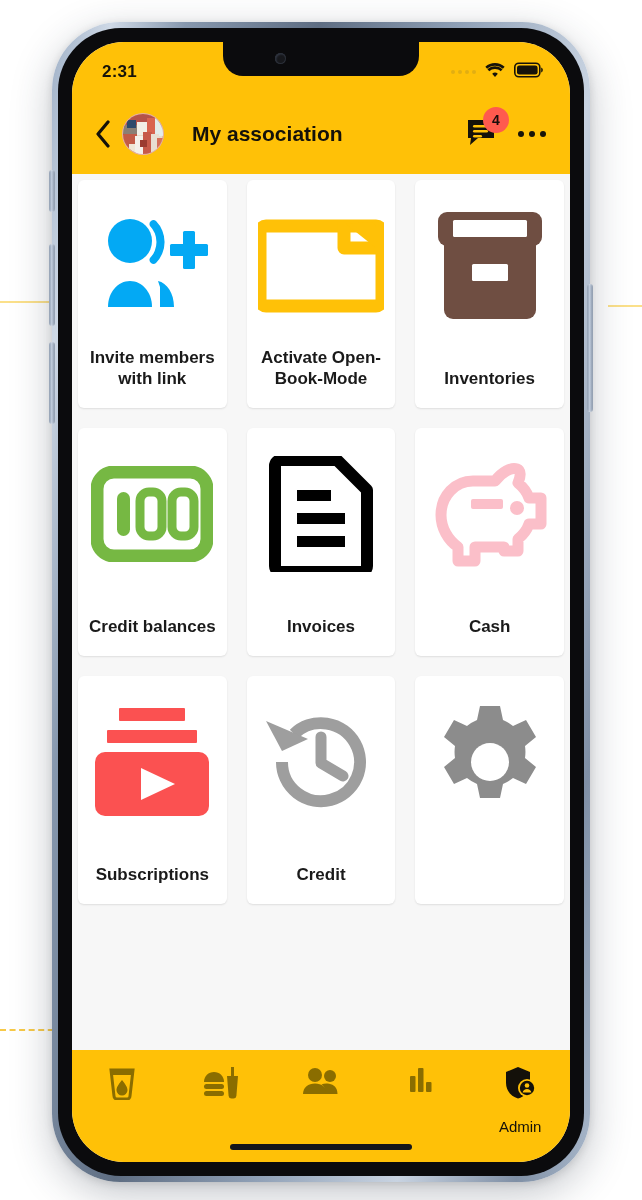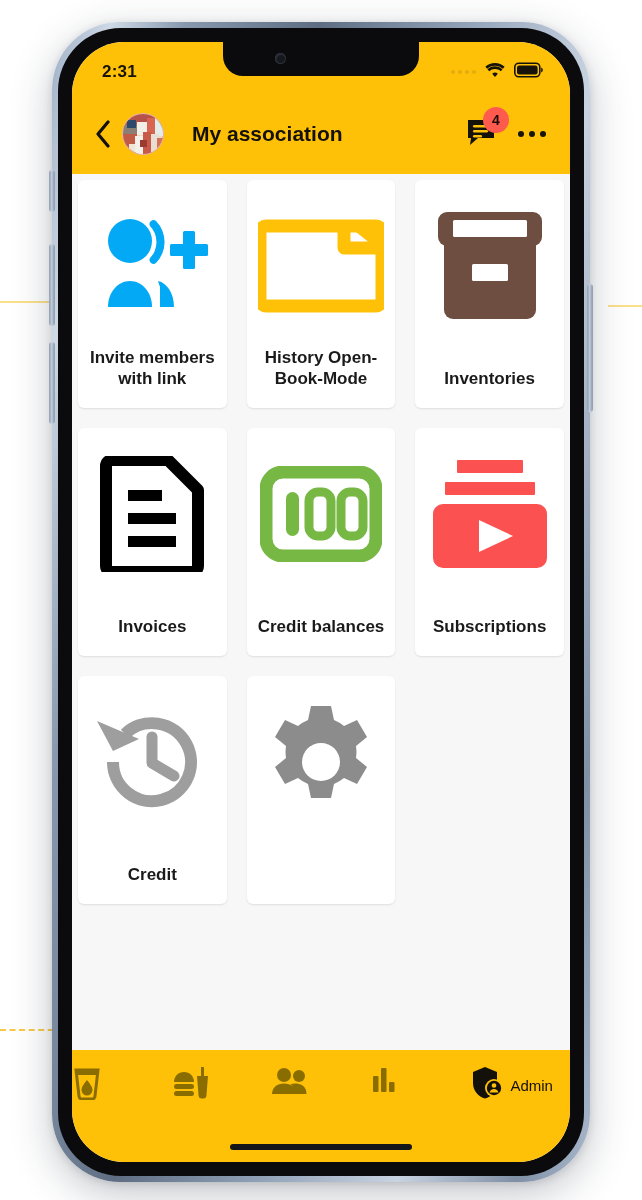--- a/index.html
+++ b/index.html
@@ -259,7 +259,7 @@
                   <path d="M88 10 118 34V14a6 6 0 0 0-6-6z" fill="#FFC107"></path>
                 </svg>
               </span>
-              <span class="tile-label">History Open-Book-Mode</span>
+              <span class="tile-label">Activate Open-Book-Mode</span>
             </div>
 
             <div class="tile">

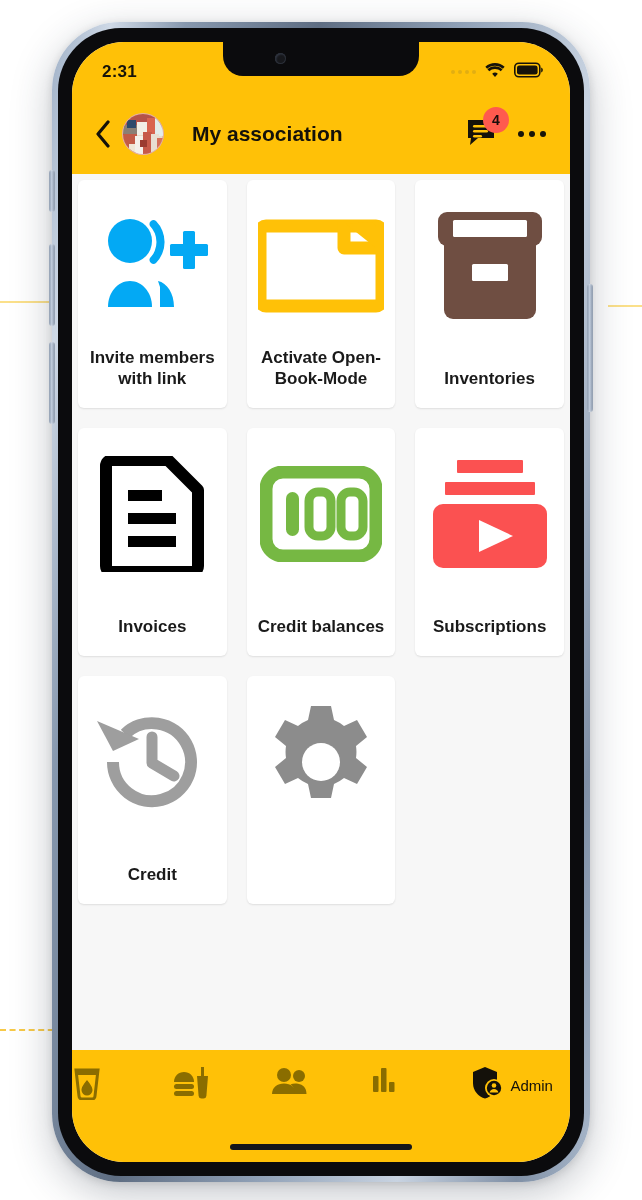--- a/index.html
+++ b/index.html
@@ -276,6 +276,18 @@
 
             <div class="tile">
               <span class="tile-icon">
+                <svg width="122" height="96" viewBox="0 0 122 96">
+                  <rect x="6" y="6" width="110" height="84" rx="17" fill="none" stroke="#76B843" stroke-width="13"></rect>
+                  <rect x="26" y="26" width="13" height="44" rx="6.5" fill="#76B843"></rect>
+                  <rect x="49" y="26" width="22" height="44" rx="9" fill="none" stroke="#76B843" stroke-width="9"></rect>
+                  <rect x="81" y="26" width="22" height="44" rx="9" fill="none" stroke="#76B843" stroke-width="9"></rect>
+                </svg>
+              </span>
+              <span class="tile-label">Credit balances</span>
+            </div>
+
+            <div class="tile">
+              <span class="tile-icon">
                 <svg width="104" height="116" viewBox="0 0 104 116">
                   <path d="M12 4h56l30 30v76a6 6 0 0 1-6 6H12a6 6 0 0 1-6-6V10a6 6 0 0 1 6-6z" fill="none" stroke="#000" stroke-width="12" stroke-linejoin="round"></path>
                   <rect x="28" y="34" width="34" height="11" fill="#000"></rect>
@@ -284,18 +296,6 @@
                 </svg>
               </span>
               <span class="tile-label">Invoices</span>
-            </div>
-
-            <div class="tile">
-              <span class="tile-icon">
-                <svg width="122" height="96" viewBox="0 0 122 96">
-                  <rect x="6" y="6" width="110" height="84" rx="17" fill="none" stroke="#76B843" stroke-width="13"></rect>
-                  <rect x="26" y="26" width="13" height="44" rx="6.5" fill="#76B843"></rect>
-                  <rect x="49" y="26" width="22" height="44" rx="9" fill="none" stroke="#76B843" stroke-width="9"></rect>
-                  <rect x="81" y="26" width="22" height="44" rx="9" fill="none" stroke="#76B843" stroke-width="9"></rect>
-                </svg>
-              </span>
-              <span class="tile-label">Credit balances</span>
             </div>
 
 

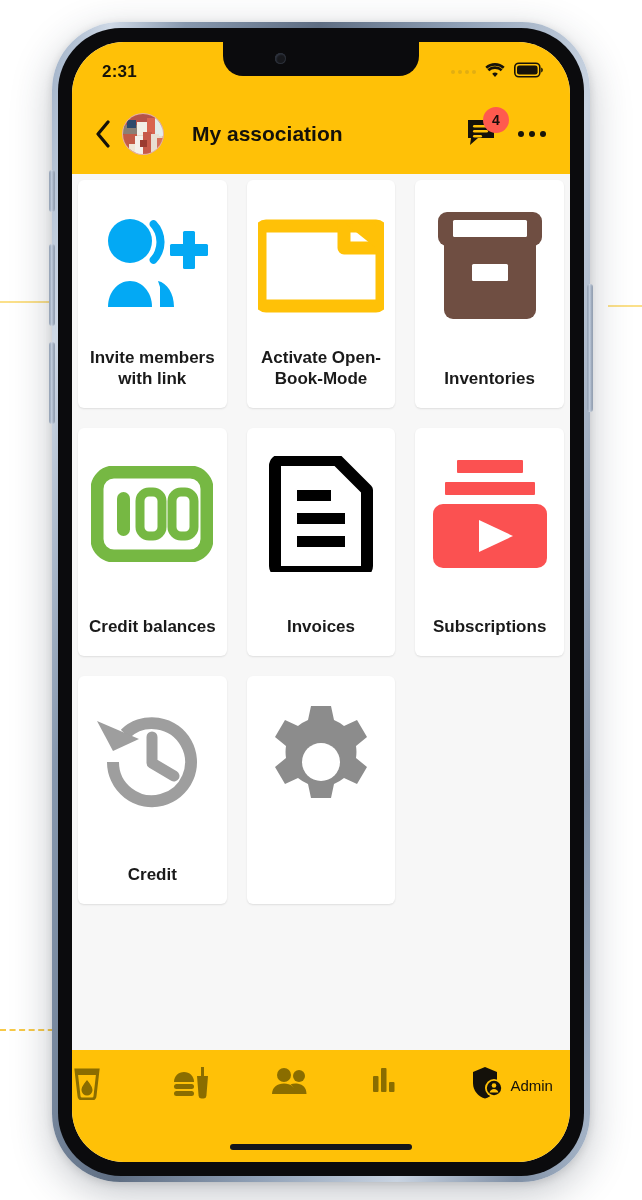--- a/index.html
+++ b/index.html
@@ -298,6 +298,16 @@
               <span class="tile-label">Invoices</span>
             </div>
 
+            <div class="tile">
+              <span class="tile-icon">
+                <svg width="126" height="106" viewBox="0 0 126 106">
+                  <path d="M46 20h22c7-9 16-14 22-12 4 1.5 4 7 1 14 5 4 9 9 11 15h12v26h-12c-2 6-6 11-11 15v12H77V86H48v14H31V86C21 79 14 67 14 54 14 35 28 20 46 20z" fill="none" stroke="#FBBFC9" stroke-width="11" stroke-linejoin="round" stroke-linecap="round"></path>
+                  <rect x="44" y="38" width="32" height="10" rx="2" fill="#FBBFC9"></rect>
+                  <circle cx="90" cy="47" r="7" fill="#FBBFC9"></circle>
+                </svg>
+              </span>
+              <span class="tile-label">Cash</span>
+            </div>
 
             <div class="tile">
               <span class="tile-icon">

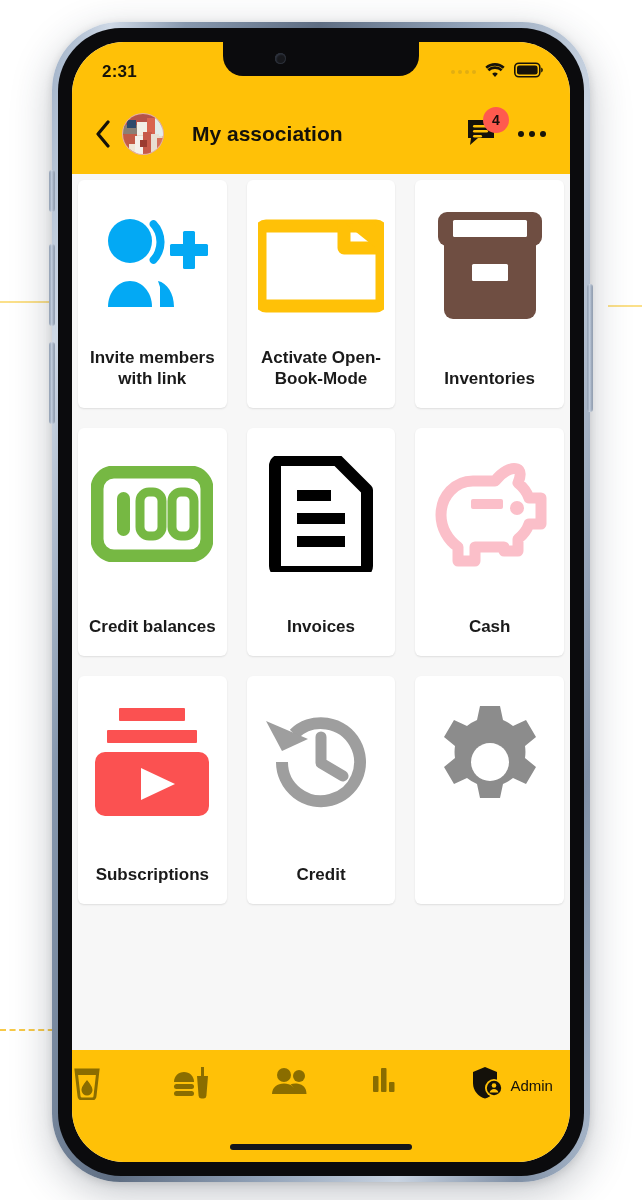--- a/index.html
+++ b/index.html
@@ -130,8 +130,8 @@
     display: flex; align-items: flex-start; padding-top: 16px;
   }
   .navitem {
-    flex: 1 1 0; display: flex; flex-direction: row;
-    align-items: center; justify-content: flex-start; gap: 6px; cursor: pointer;
+    flex: 1 1 0; display: flex; flex-direction: column;
+    align-items: center; justify-content: flex-start; gap: 14px; cursor: pointer;
   }
   .navlabel { font-size: 15px; color: #14110a; font-weight: 400; }
   .homebar {

